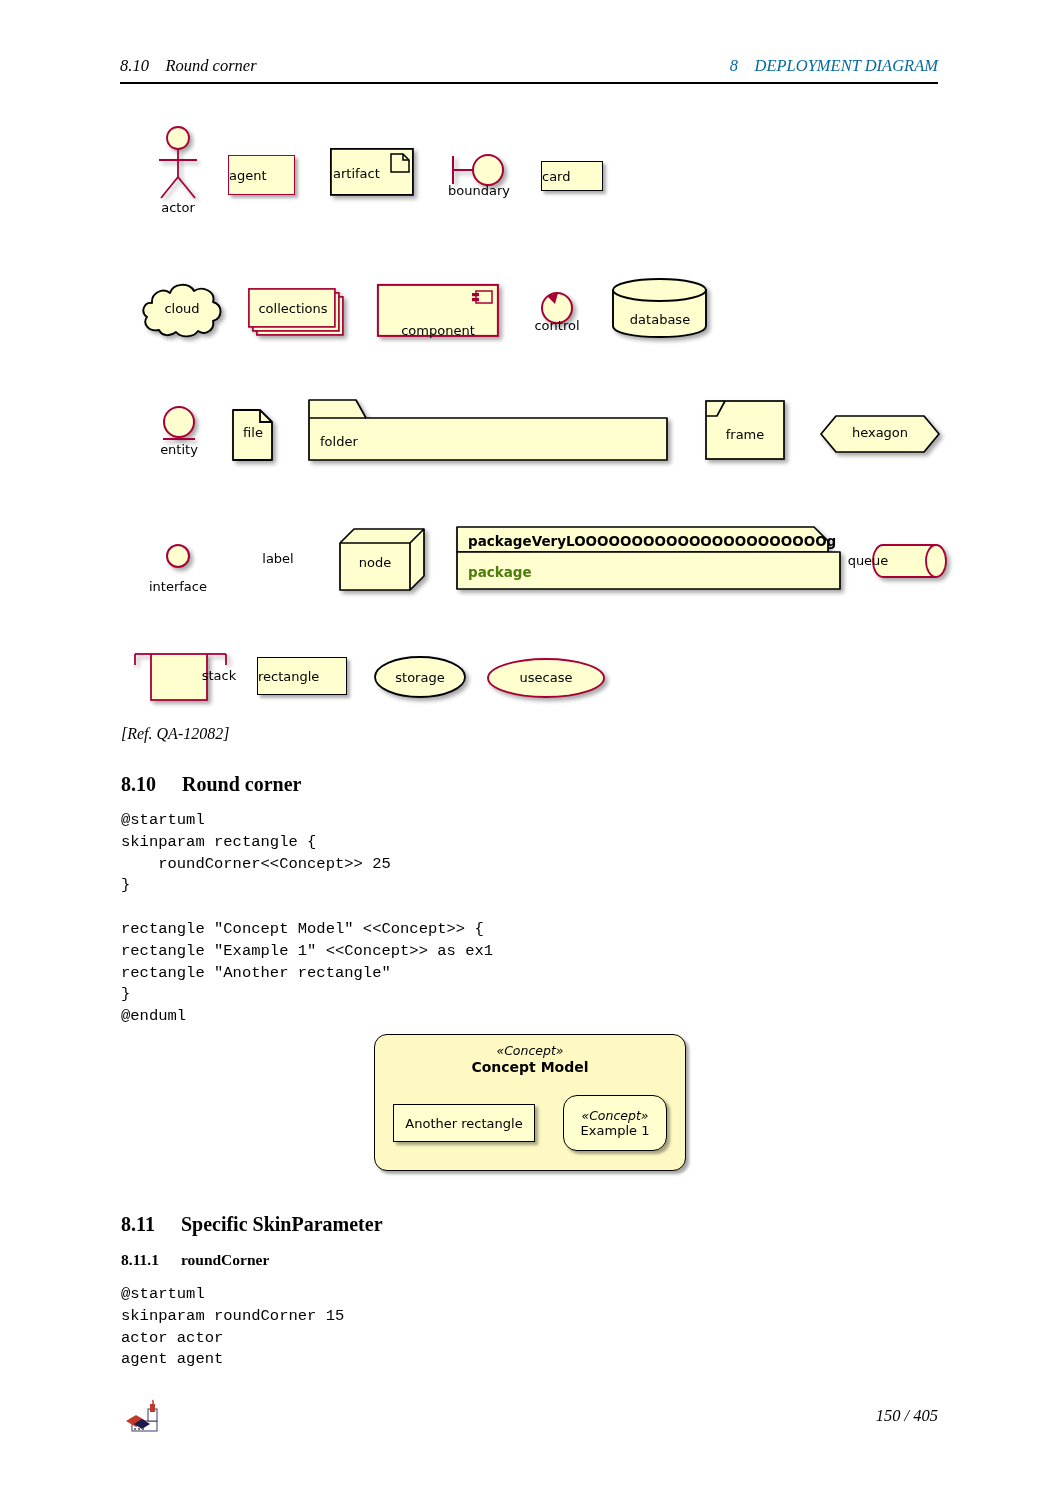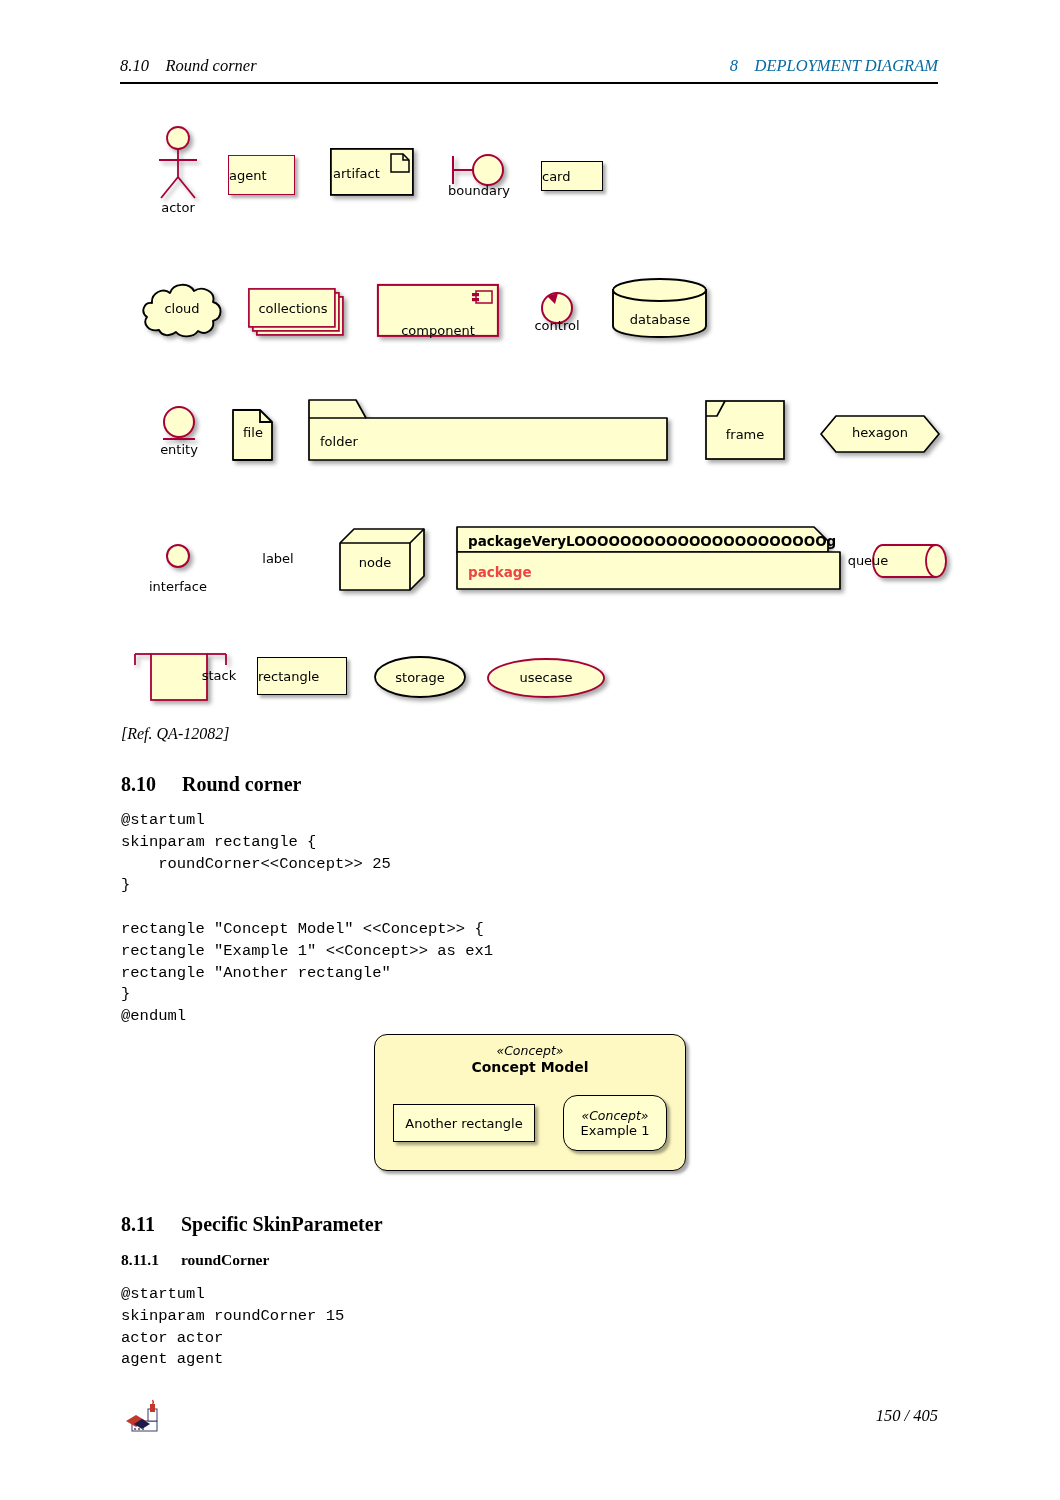--- a/index.html
+++ b/index.html
@@ -219,7 +219,7 @@
     </svg>
   </div>
   <div style="position:absolute;left:468px;top:533px;font-family:'DejaVu Sans',sans-serif;font-weight:bold;font-size:13.5px;color:#000;white-space:pre;">packageVeryLOOOOOOOOOOOOOOOOOOOOOOg</div>
-  <div style="position:absolute;left:468px;top:564px;font-family:'DejaVu Sans',sans-serif;font-weight:bold;font-size:13.5px;color:#ef4444;white-space:pre;">package</div>
+  <div style="position:absolute;left:468px;top:564px;font-family:'DejaVu Sans',sans-serif;font-weight:bold;font-size:13.5px;color:#4d7c0f;white-space:pre;">package</div>
 
   <div class="uml" style="left:872px;top:544px;">
     <svg class="shadowflt" width="76" height="34" viewBox="0 0 76 34">

